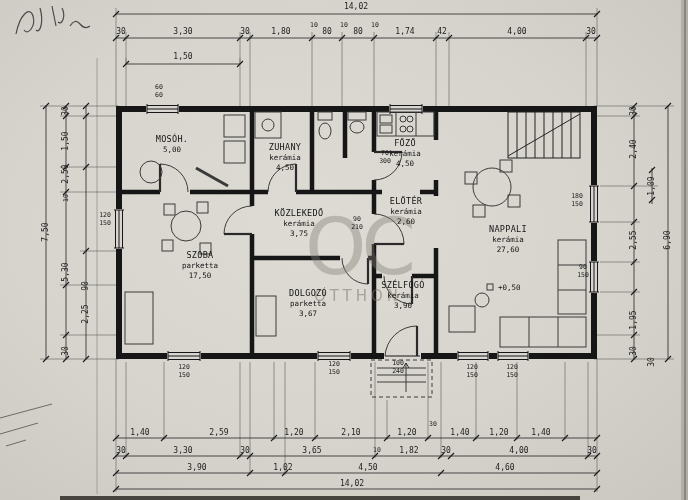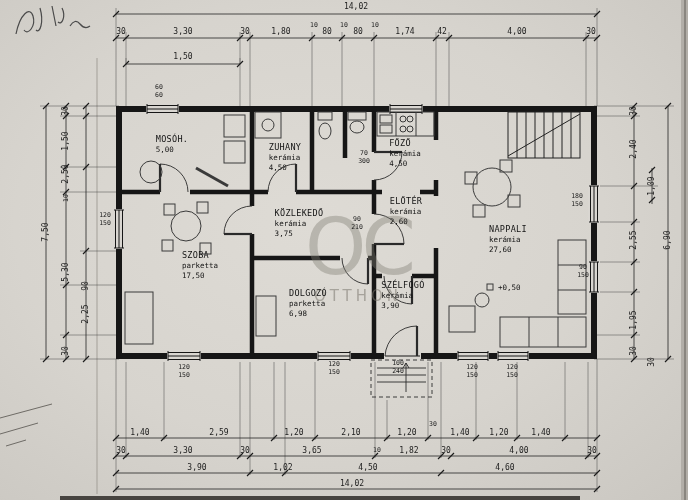--- a/index.html
+++ b/index.html
@@ -11,7 +11,7 @@
   .ds{font-size:6.5px;}
   .dv{transform:translate(-50%,-50%) rotate(-90deg);}
   .o2{position:absolute;font-size:6.5px;line-height:1.2;text-align:center;color:#1c1c1c;transform:translateX(-50%);}
-  .room{position:absolute;transform:translateX(-50%);color:#141414;line-height:1.3;}
+  .room{position:absolute;transform:translateX(-50%);text-align:center;color:#141414;line-height:1.3;}
   .room .rn{font-size:8.5px;letter-spacing:.3px;white-space:nowrap;}
   .room .rm,.room .ra{font-size:7.5px;white-space:nowrap;}
   .lvl{position:absolute;font-size:7.5px;color:#141414;}

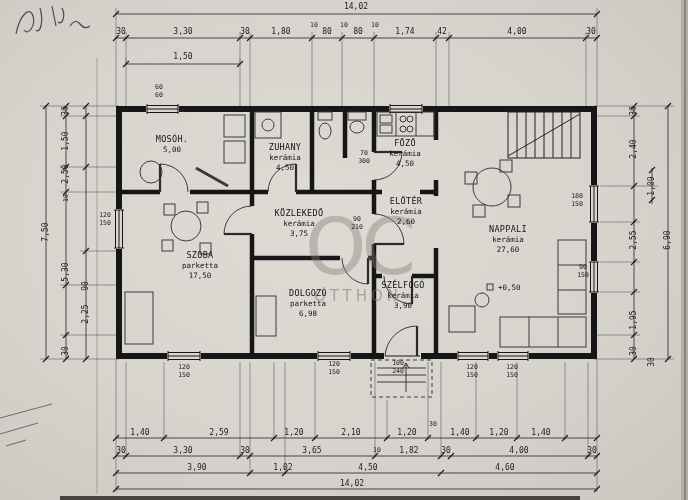--- a/index.html
+++ b/index.html
@@ -245,7 +245,7 @@
     <div>60</div>
     <div>60</div>
   </div>
-  <div class="o2" style="left:364px;top:150px">
+  <div class="o2" style="left:385px;top:150px">
     <div>70</div>
     <div>300</div>
   </div>

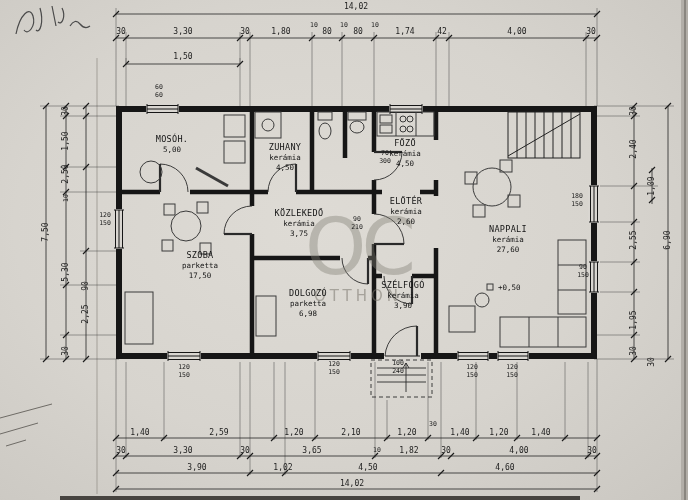--- a/index.html
+++ b/index.html
@@ -324,7 +324,7 @@
   <div class="room" style="left:308px;top:288px">
     <div class="rn">DOLGOZÓ</div>
     <div class="rm">parketta</div>
-    <div class="ra">6,98</div>
+    <div class="ra">3,67</div>
   </div>
   <div class="room" style="left:403px;top:280px">
     <div class="rn">SZÉLFOGÓ</div>

